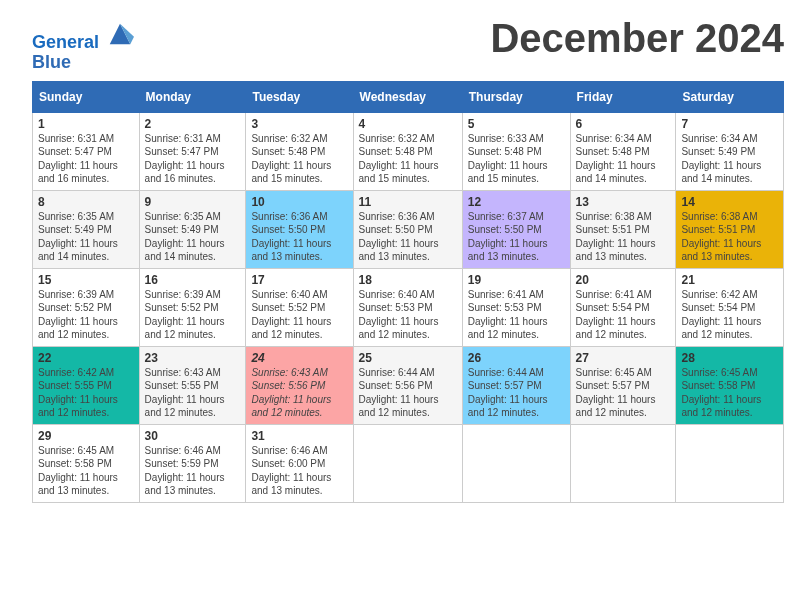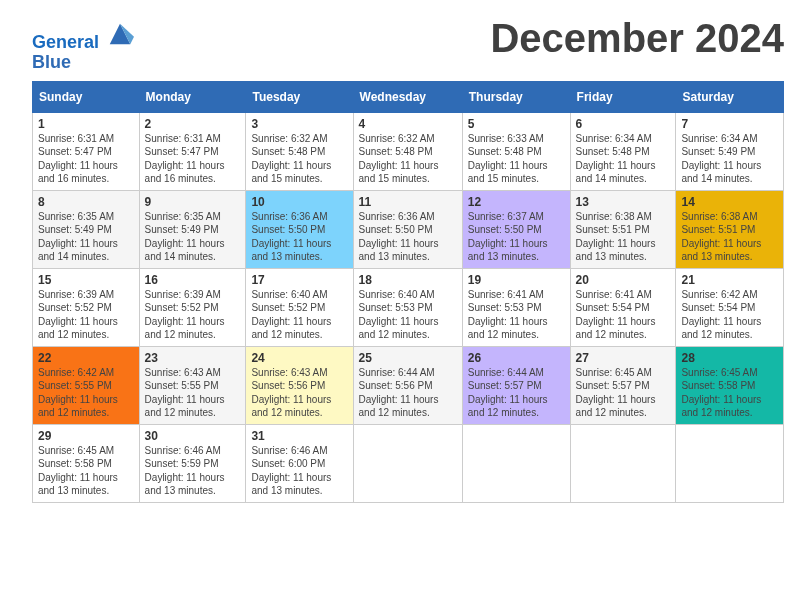--- a/index.html
+++ b/index.html
@@ -223,7 +223,7 @@
           </td>
         </tr>
         <tr style="background: rgb(245, 245, 245);">
-          <td style="background: #f97316;">
+          <td style="background: #14b8a6;">
             <span class="day-num">22</span>
             <div class="day-info">Sunrise: 6:42 AM<br>Sunset: 5:55 PM<br>Daylight: 11 hours<br>and 12 minutes.</div>
           </td>

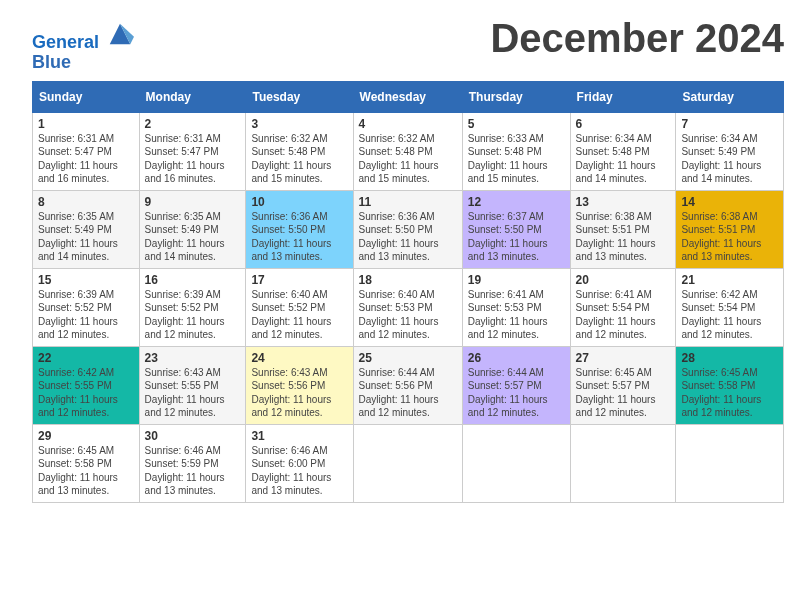--- a/index.html
+++ b/index.html
@@ -231,7 +231,7 @@
             <span class="day-num">23</span>
             <div class="day-info">Sunrise: 6:43 AM<br>Sunset: 5:55 PM<br>Daylight: 11 hours<br>and 12 minutes.</div>
           </td>
-          <td style="background: #fef9c3;">
+          <td style="background: #fca5a5; font-style: italic;">
             <span class="day-num">24</span>
             <div class="day-info">Sunrise: 6:43 AM<br>Sunset: 5:56 PM<br>Daylight: 11 hours<br>and 12 minutes.</div>
           </td>

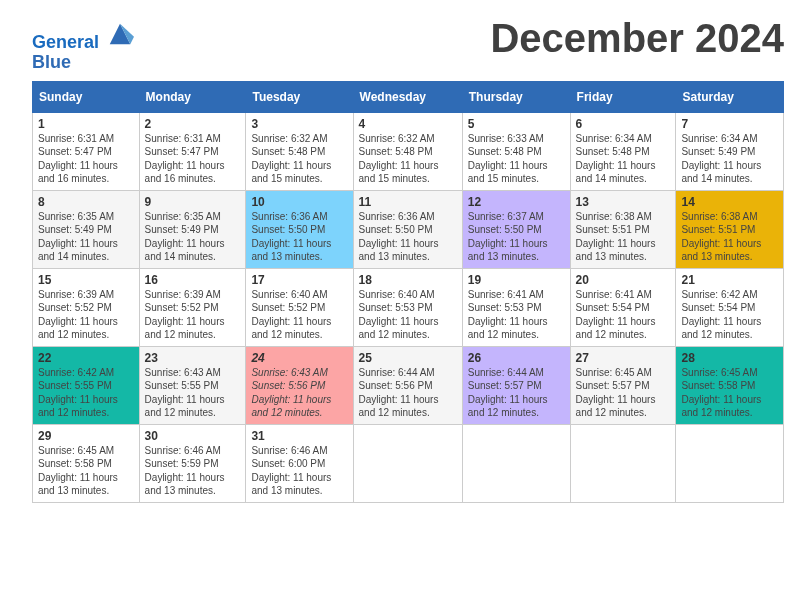--- a/index.html
+++ b/index.html
@@ -239,7 +239,7 @@
             <span class="day-num">25</span>
             <div class="day-info">Sunrise: 6:44 AM<br>Sunset: 5:56 PM<br>Daylight: 11 hours<br>and 12 minutes.</div>
           </td>
-          <td style="background: #c4b5fd;">
+          <td style="background: #7dd3fc;">
             <span class="day-num">26</span>
             <div class="day-info">Sunrise: 6:44 AM<br>Sunset: 5:57 PM<br>Daylight: 11 hours<br>and 12 minutes.</div>
           </td>

